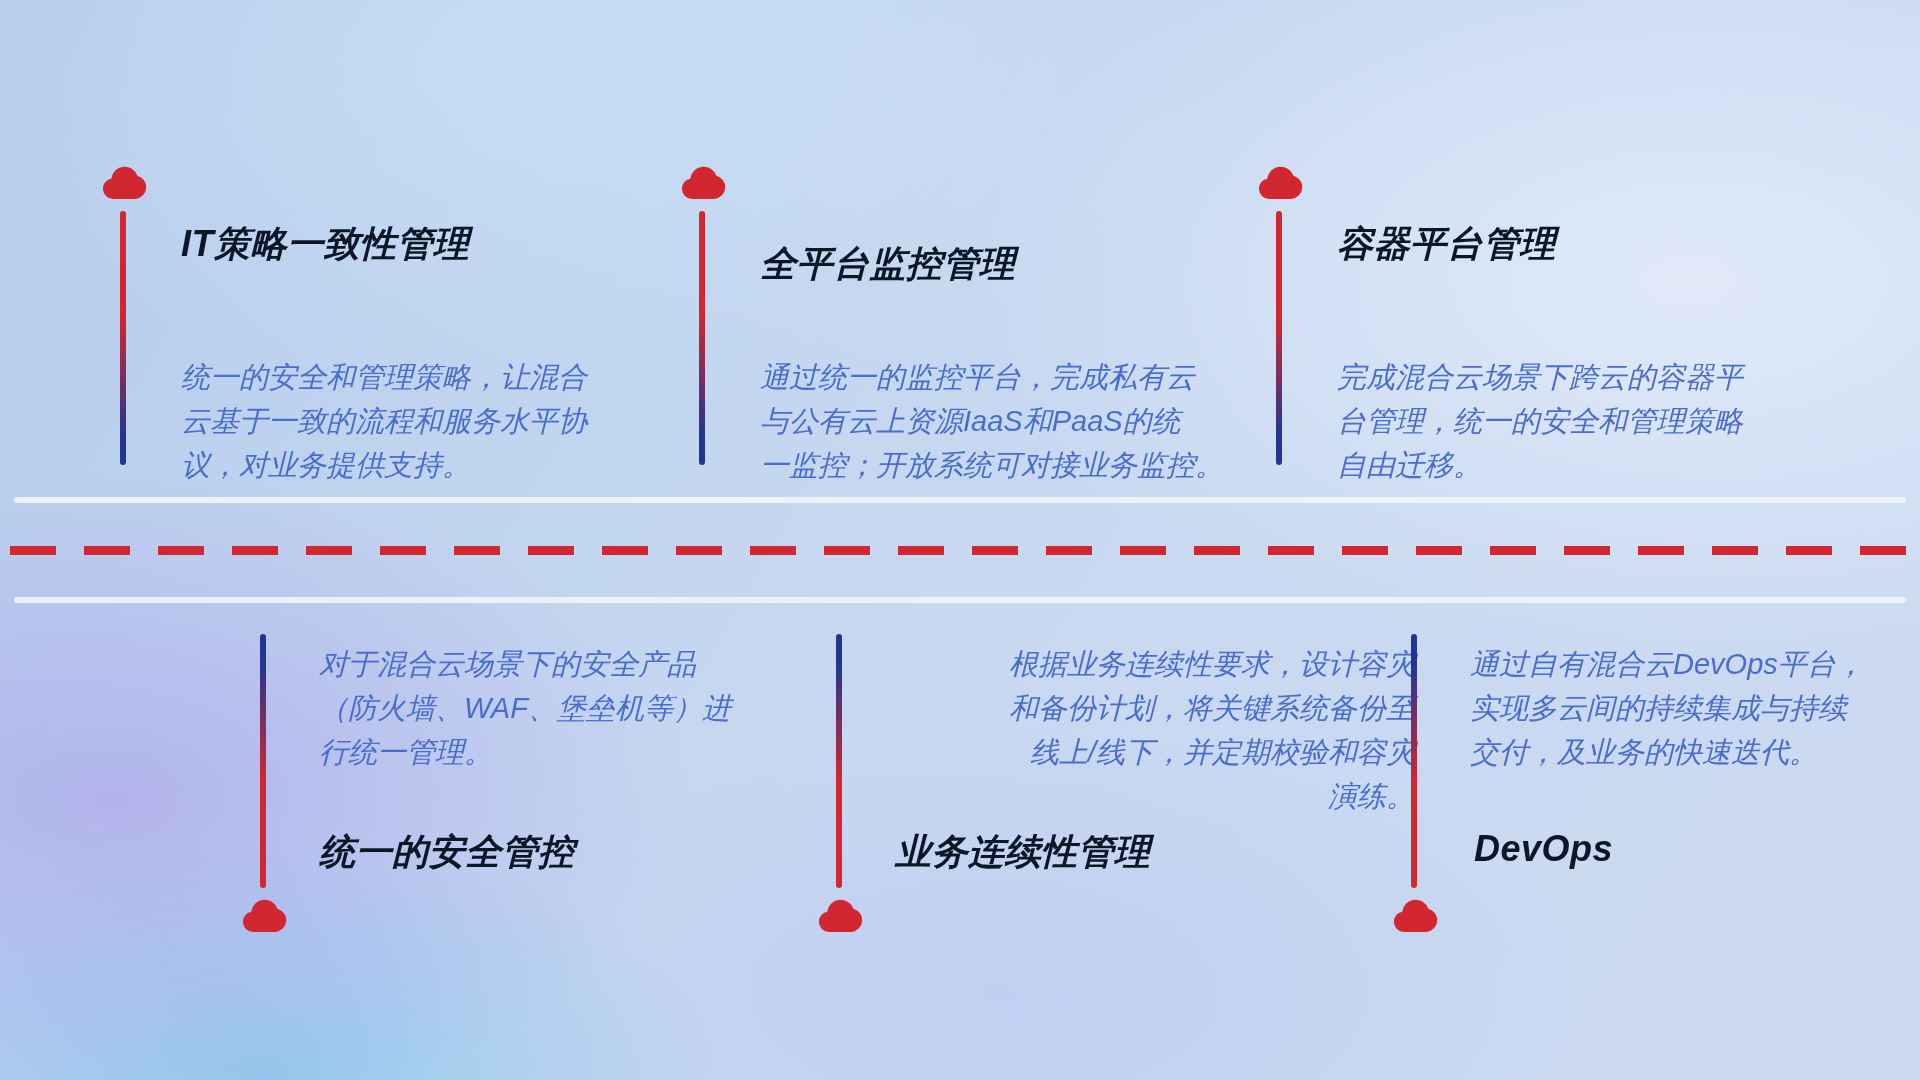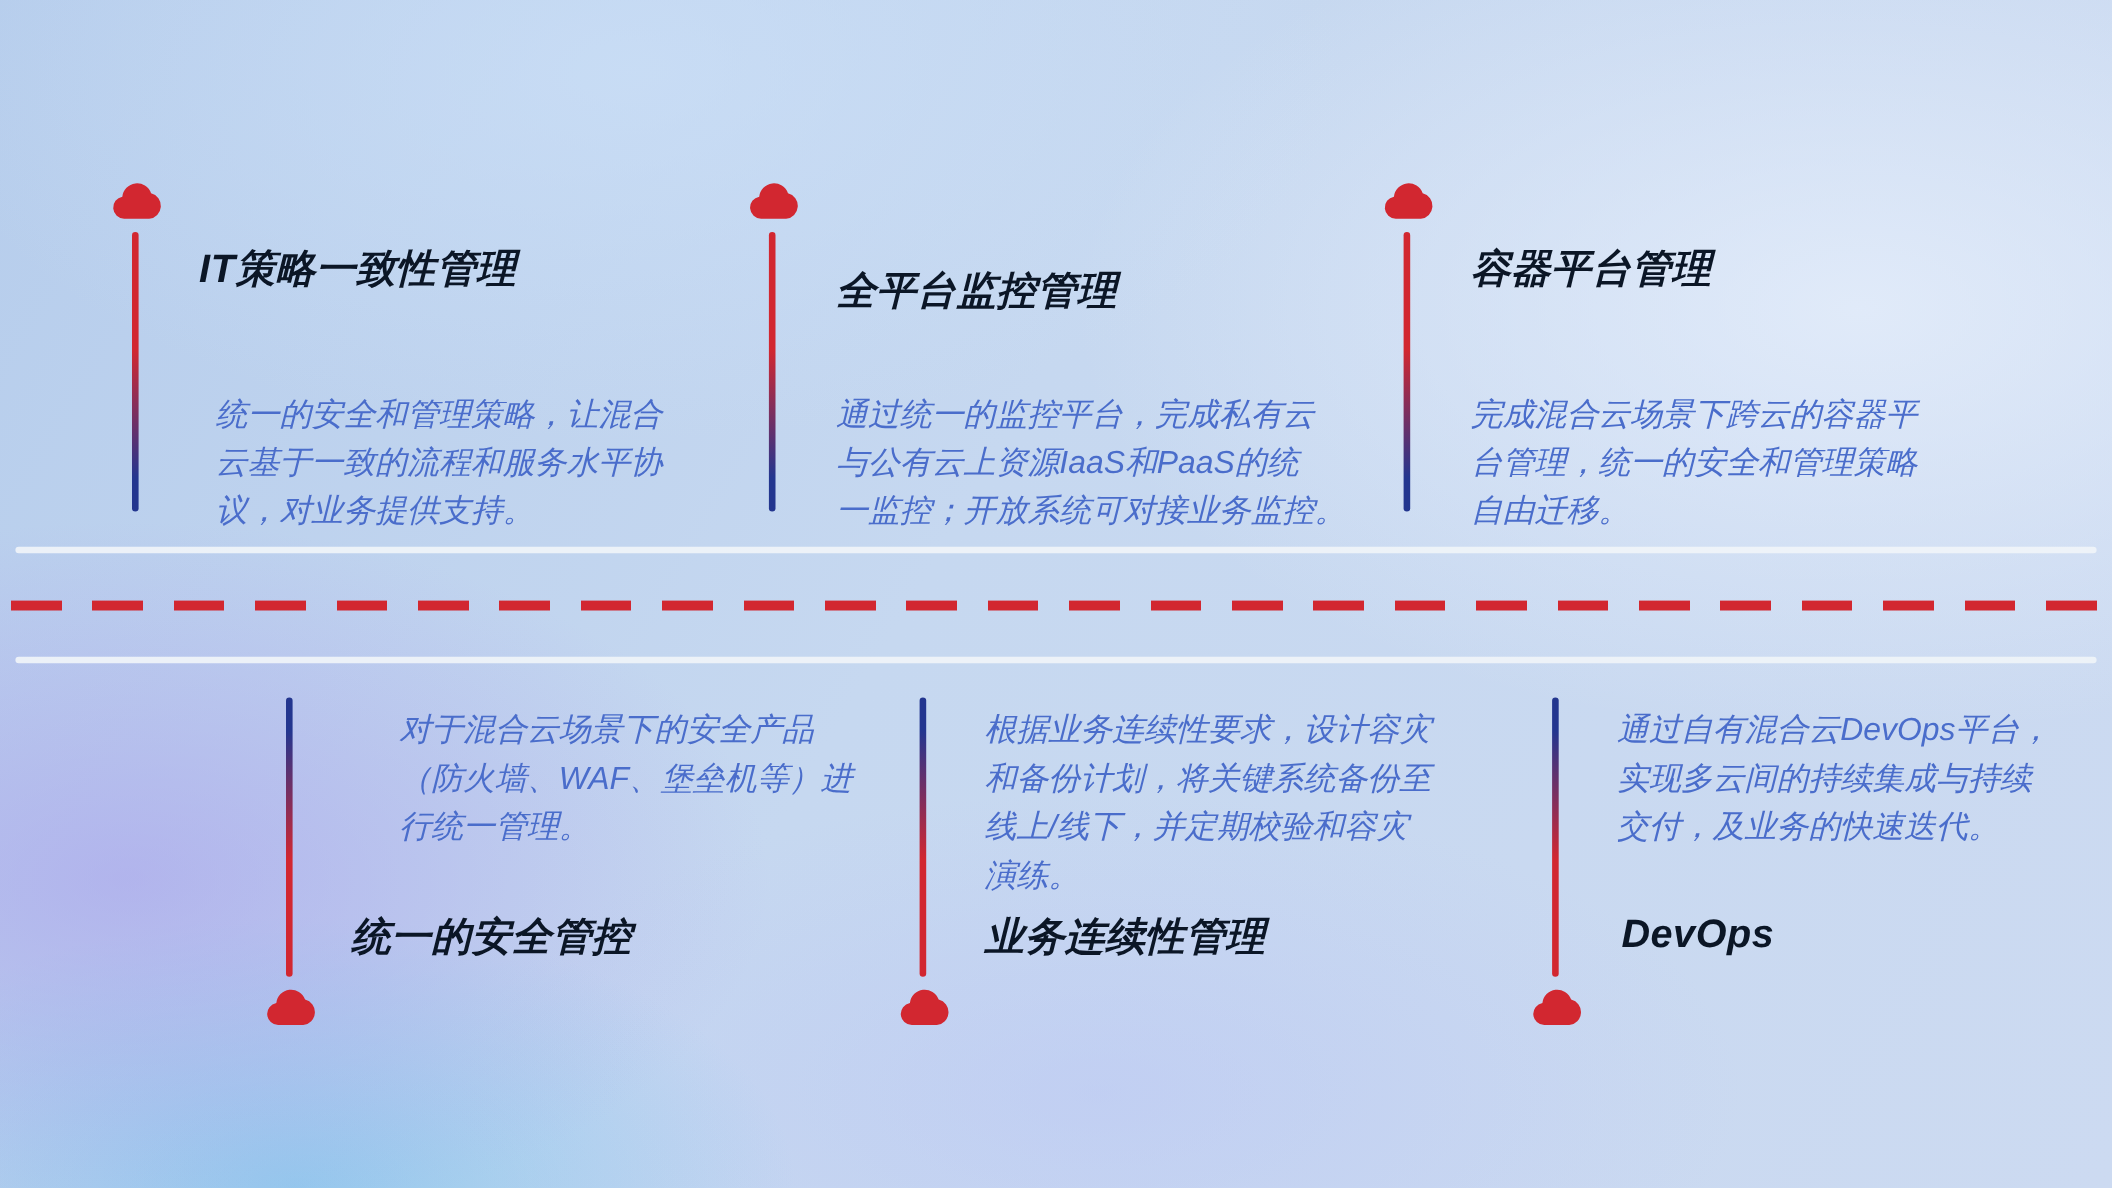--- a/index.html
+++ b/index.html
@@ -100,7 +100,7 @@
     </div>
     <div class="stem" style="left:-3px; top:48px; height:254px;"></div>
     <h2 class="title" style="left:58px; top:57px;">IT策略一致性管理</h2>
-    <p class="desc" style="left:58px; top:192px;margin-left:15px;">统一的安全和管理策略，让混合
+    <p class="desc" style="left:58px; top:192px;">统一的安全和管理策略，让混合
 云基于一致的流程和服务水平协
 议，对业务提供支持。</p>
   </div>

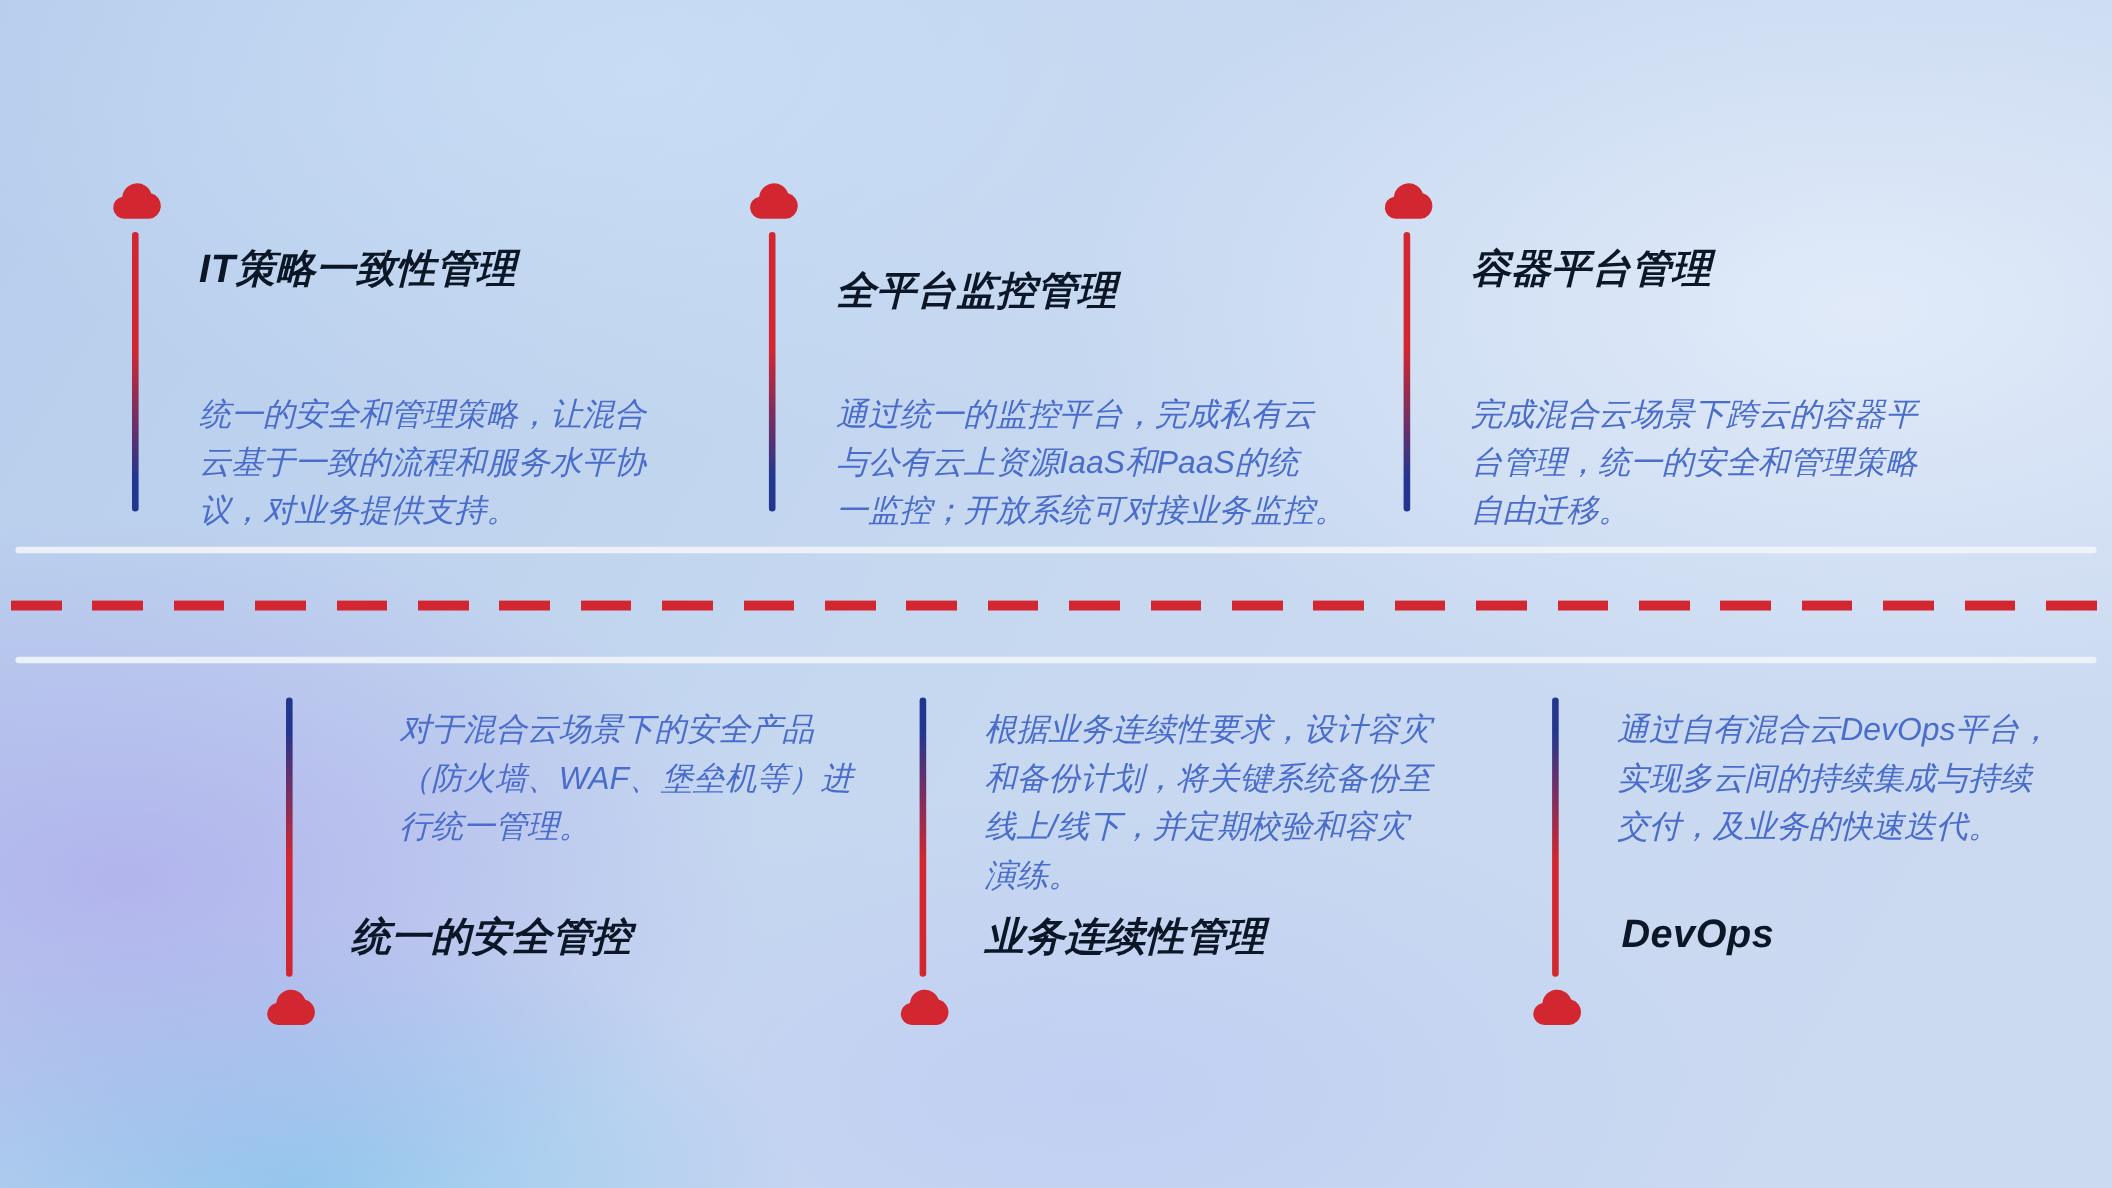--- a/index.html
+++ b/index.html
@@ -133,7 +133,7 @@
 
   <div class="item bottom" style="left:263px; top:634px;">
     <div class="stem" style="left:-3px; top:0; height:254px;"></div>
-    <p class="desc" style="left:56px; top:8px;margin-left:44px;">对于混合云场景下的安全产品
+    <p class="desc" style="left:56px; top:8px;">对于混合云场景下的安全产品
 （防火墙、WAF、堡垒机等）进
 行统一管理。</p>
     <h2 class="title" style="left:56px; top:194px;">统一的安全管控</h2>

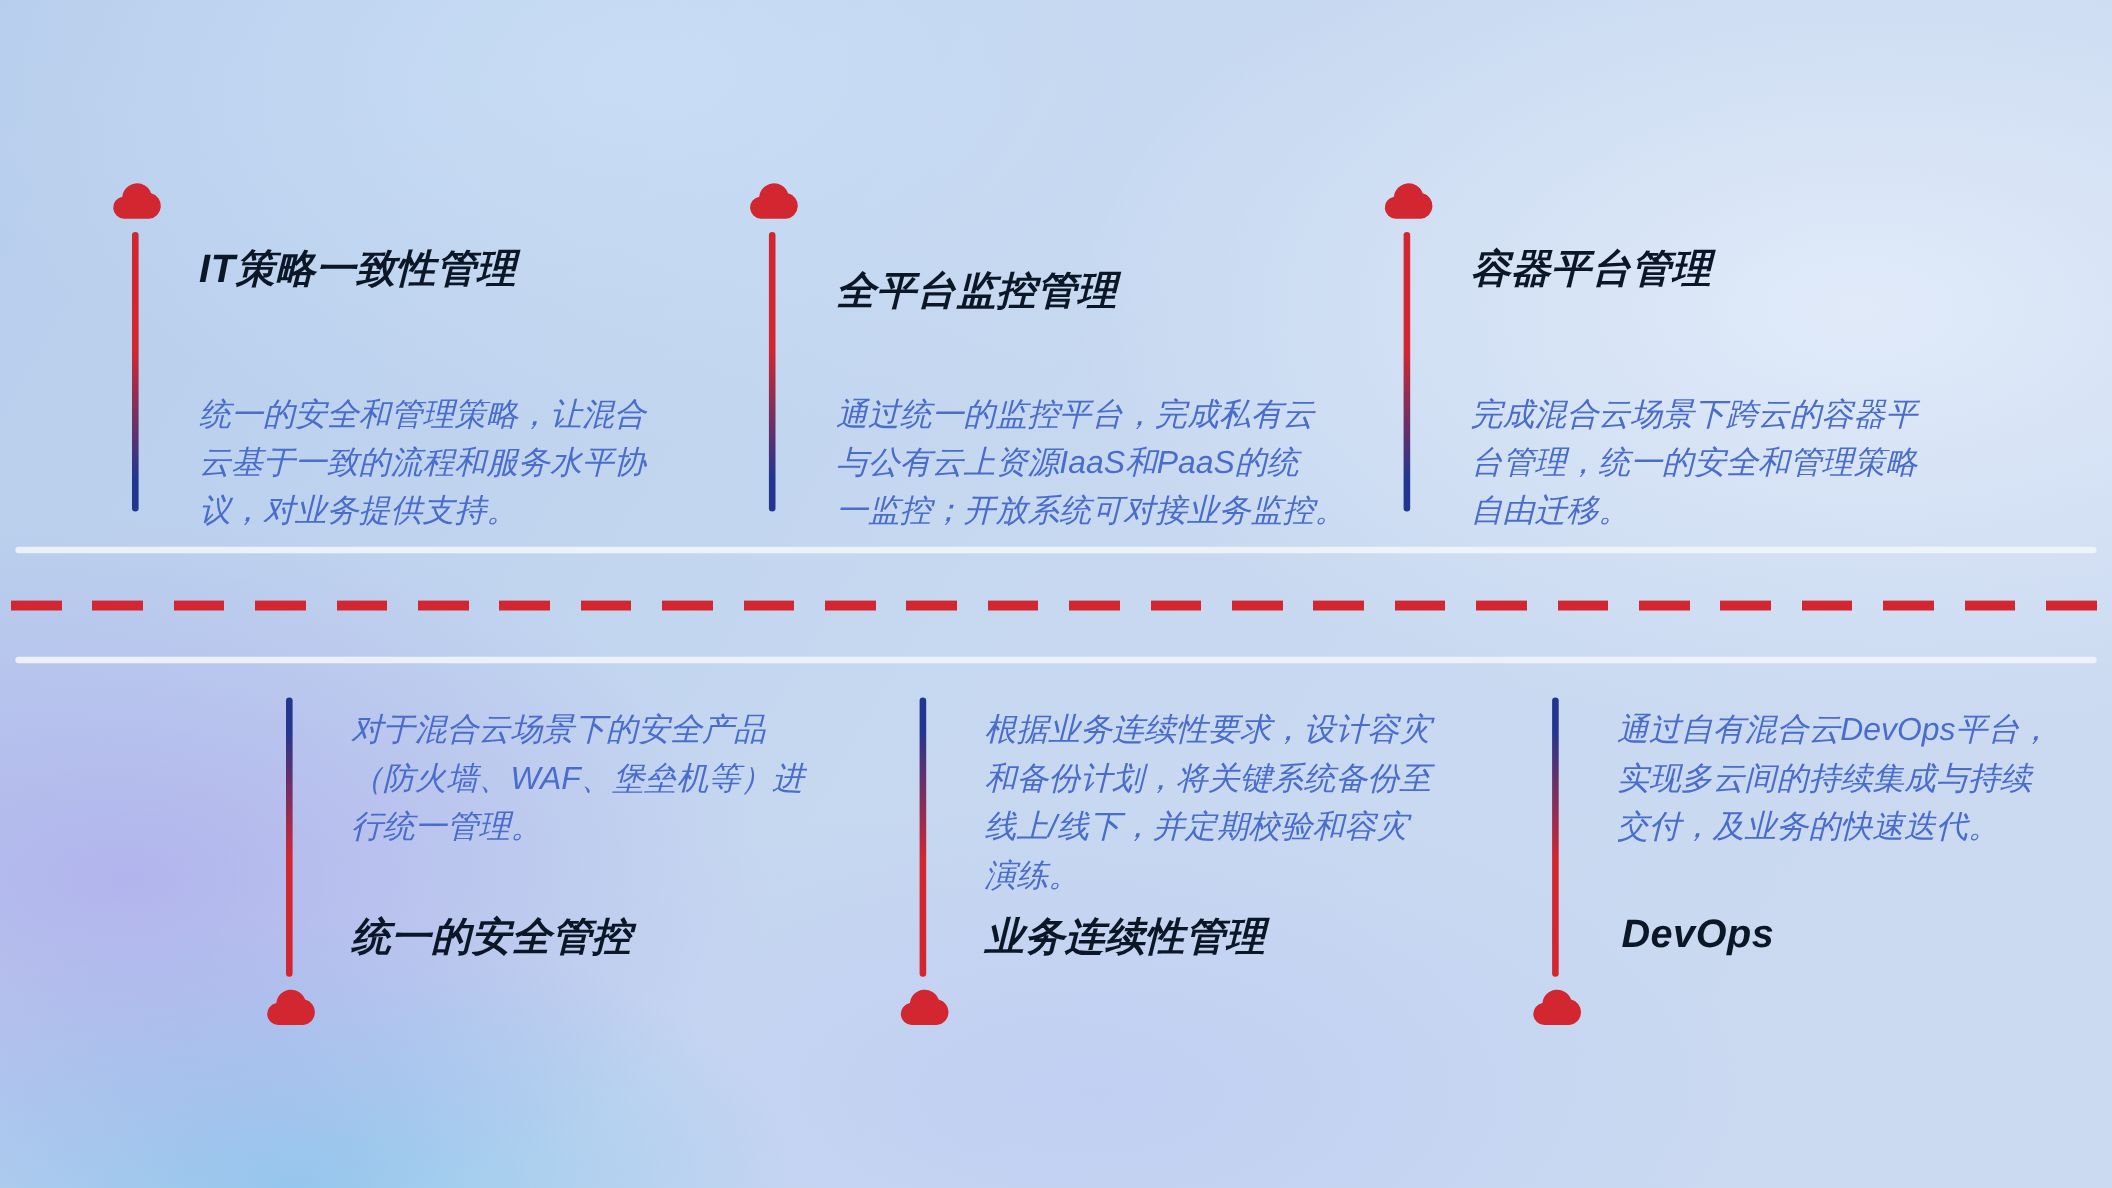--- a/index.html
+++ b/index.html
@@ -146,7 +146,7 @@
 
   <div class="item bottom" style="left:839px; top:634px;">
     <div class="stem" style="left:-3px; top:0; height:254px;"></div>
-    <p class="desc" style="left:56px; top:8px;">根据业务连续性要求，设计容灾
+    <p class="desc" style="left:56px; top:8px;text-align:right;">根据业务连续性要求，设计容灾
 和备份计划，将关键系统备份至
 线上/线下，并定期校验和容灾
 演练。</p>

